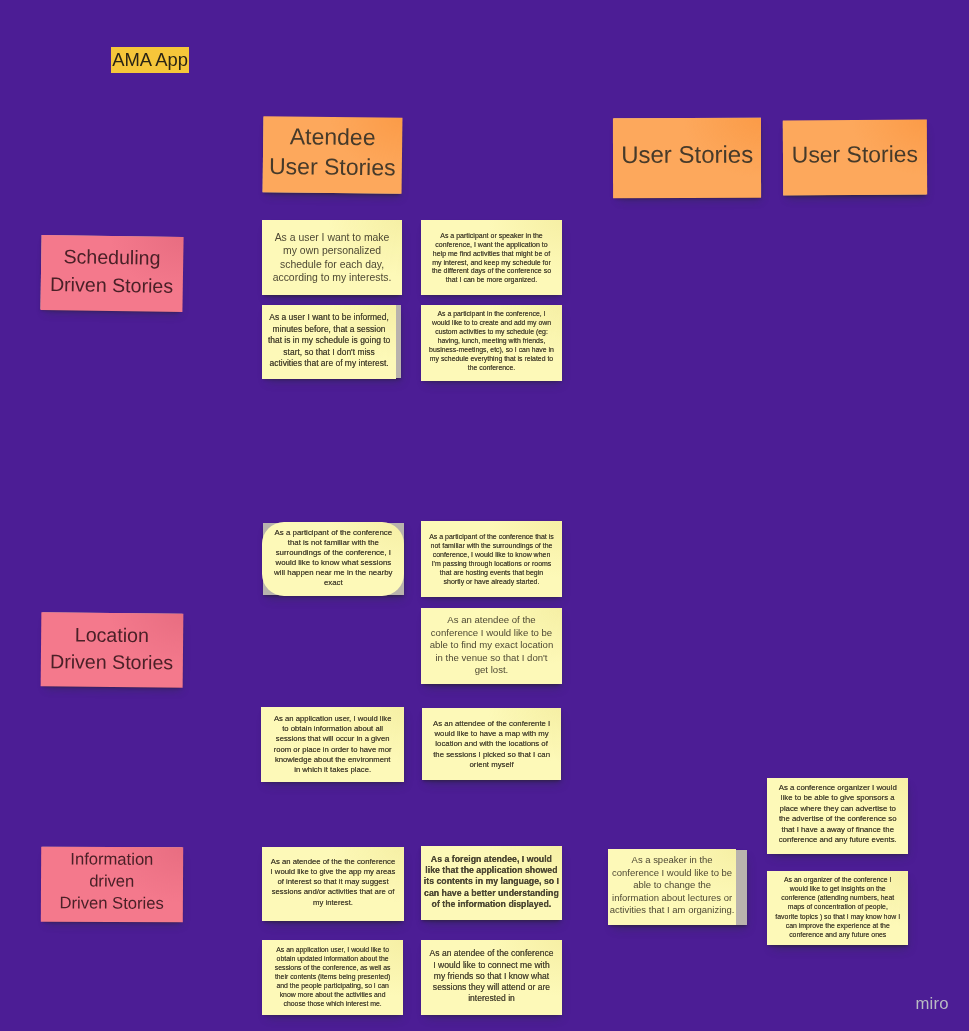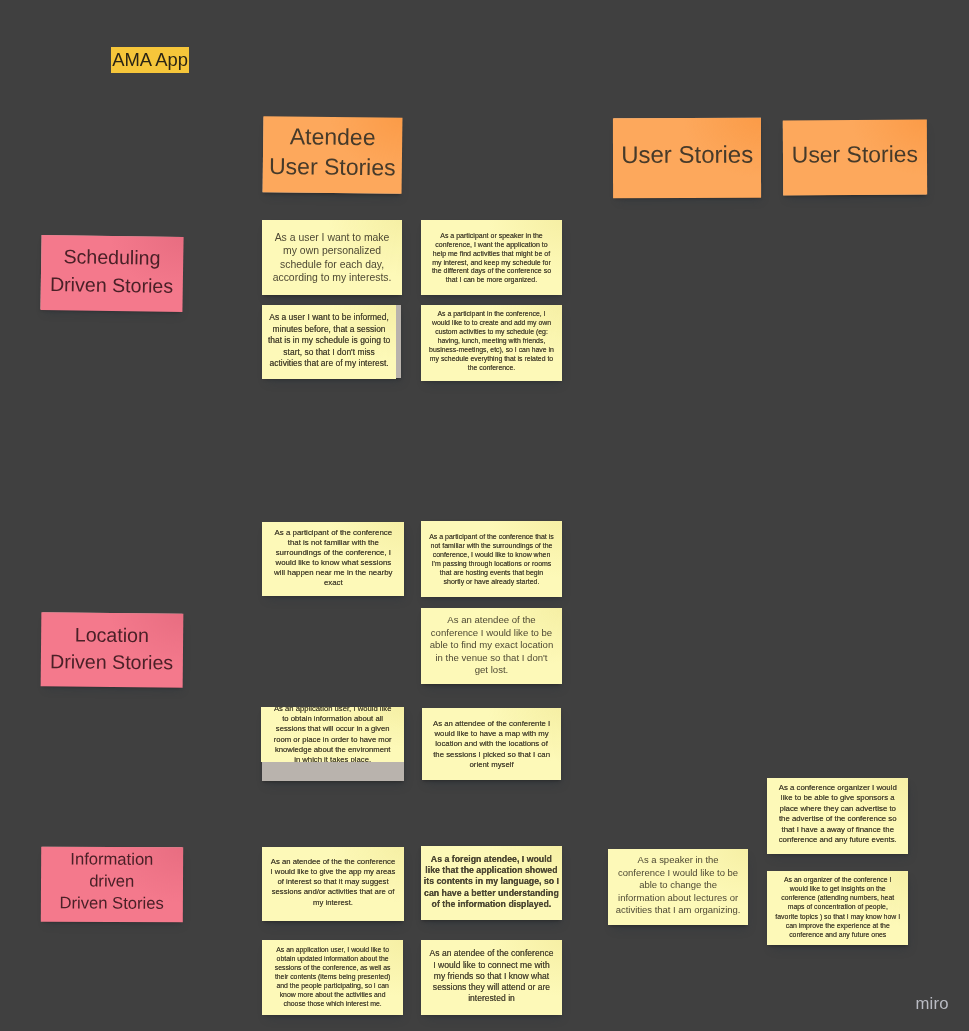--- a/index.html
+++ b/index.html
@@ -10,7 +10,7 @@
     font-family:"Liberation Sans", sans-serif;
     -webkit-font-smoothing:antialiased;
   }
-  .board{position:absolute;left:0;top:0;width:969px;height:1031px;background:#404040;}
+  .board{position:absolute;left:0;top:0;width:969px;height:1031px;background:#4c1d95;}
 
   .note{
     position:absolute;

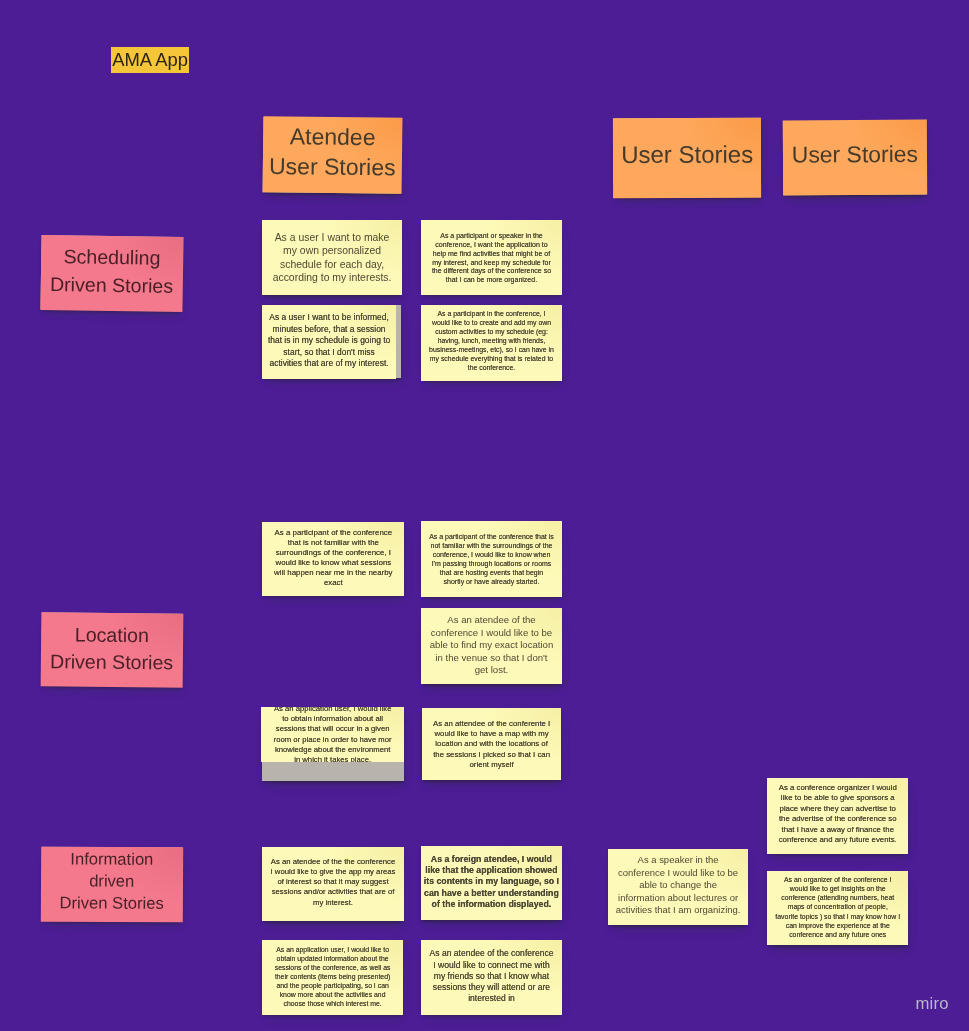--- a/index.html
+++ b/index.html
@@ -165,7 +165,7 @@
         </div>
       </div>
       <div class="shadow" style="left: 263px; top: 522.8px; width: 140.7px; height: 72.6px;"></div>
-      <div class="note story small" style="left: 262.4px; top: 522.2px; width: 141.9px; height: 73.8px; font-size: 7.9px; line-height: 10.08px;">
+      <div class="note story small" style="left: 262.4px; top: 522.2px; width: 141.9px; height: 73.8px; font-size: 7.9px; line-height: 10.08px; border-radius: 22px;">
         <div class="lines" title="As a participant of the conference that is not familiar with the surroundings of the conference, I would like to know what sessions will happen near me in the nearby future" style="transform: translateY(-1.4px);">
           <span class="ln">As a participant of the conference</span>
           <span class="ln">that is not familiar with the</span>

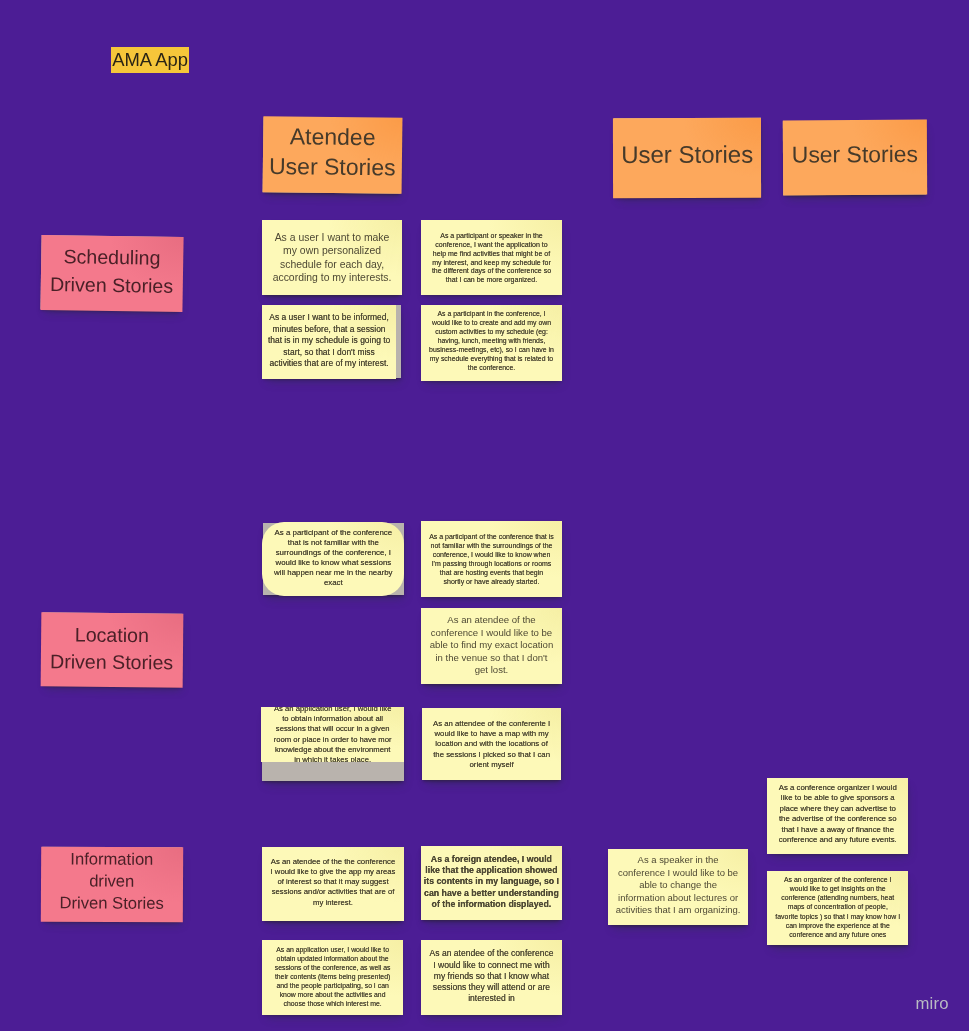--- a/index.html
+++ b/index.html
@@ -197,7 +197,7 @@
         </div>
       </div>
       <div class="shadow" style="left: 261.6px; top: 707.6px; width: 142.1px; height: 73px;"></div>
-      <div class="note story small" style="left: 261px; top: 707px; width: 143.3px; height: 55px; font-size: 7.7px; line-height: 10.2px;">
+      <div class="note story small" style="left: 261px; top: 707px; width: 143.3px; height: 75px; font-size: 7.7px; line-height: 10.2px;">
         <div class="lines" title="As an application user, I would like to obtain information about all sessions that will occur in a given room or place in order to have mor knowledge about the environment in which it takes place.">
           <span class="ln">As an application user, I would like</span>
           <span class="ln">to obtain information about all</span>

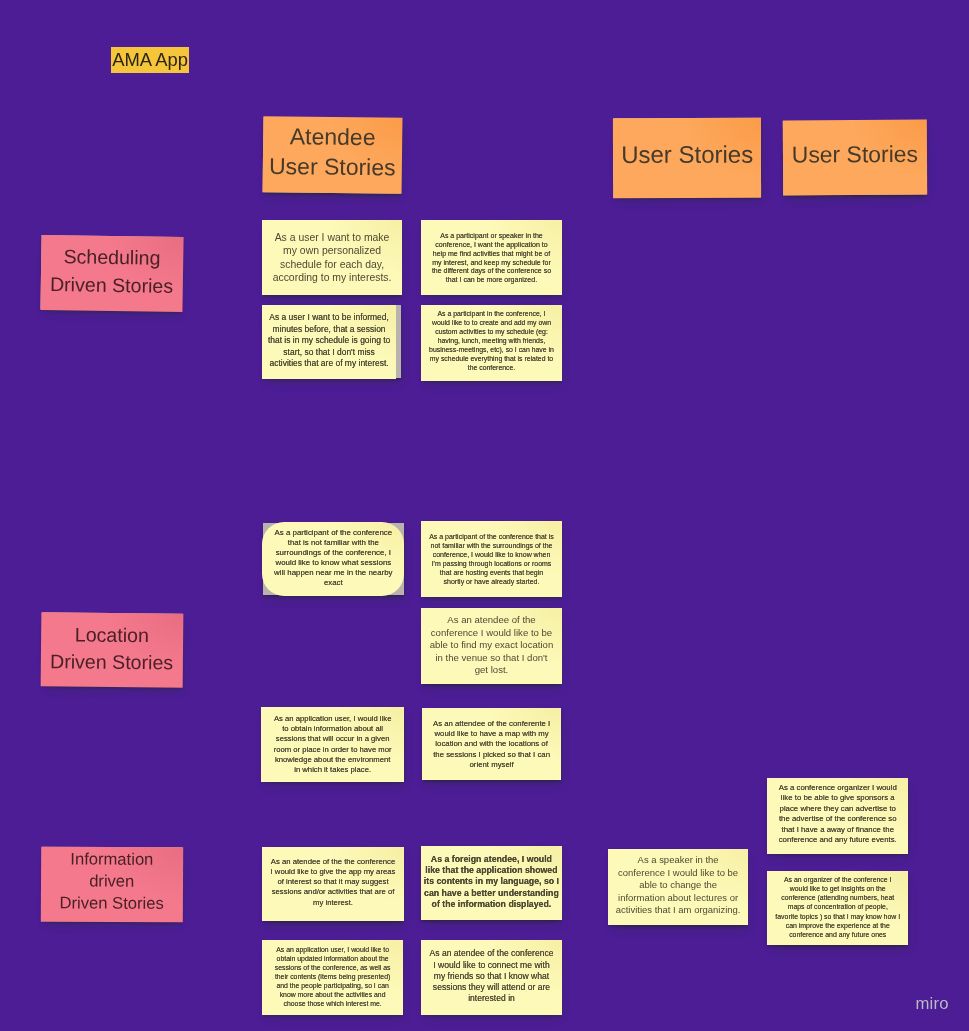--- a/index.html
+++ b/index.html
@@ -238,7 +238,7 @@
         </div>
       </div>
       <div class="shadow" style="left: 608.7px; top: 850px; width: 138.1px; height: 74.6px;"></div>
-      <div class="note story" style="left: 608.1px; top: 849.4px; width: 140px; height: 75.8px; font-size: 9.47px; line-height: 12.45px;">
+      <div class="note story" style="left: 608.1px; top: 849.4px; width: 128px; height: 75.8px; font-size: 9.47px; line-height: 12.45px;">
         <div class="lines" title="As a speaker in the conference I would like to be able to change the information about lectures or activities that I am organizing." style="transform: translateY(-2.1px);">
           <span class="ln">As a speaker in the</span>
           <span class="ln">conference I would like to be</span>

